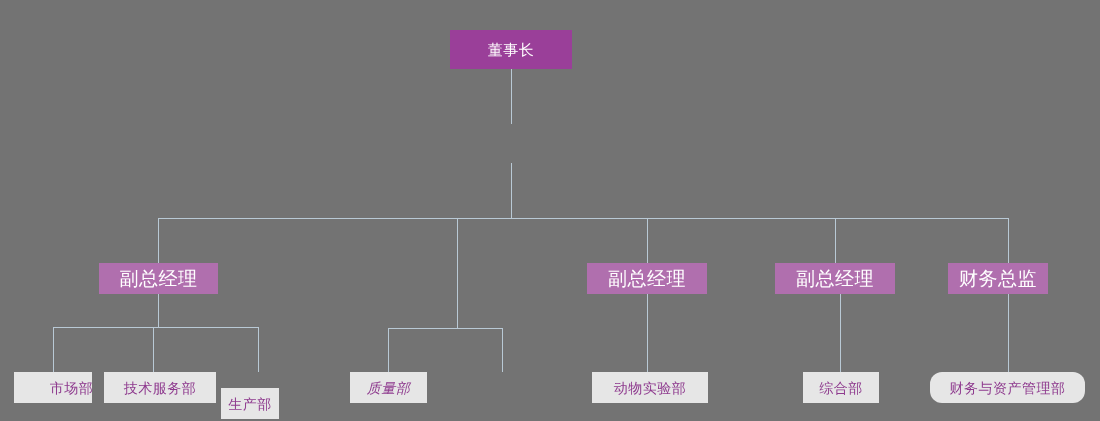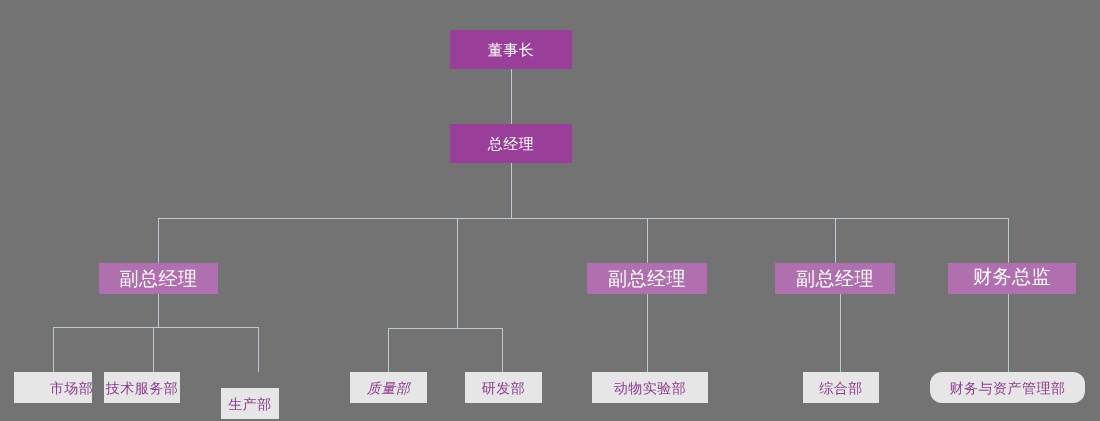--- a/index.html
+++ b/index.html
@@ -88,7 +88,6 @@
 
   <div class="node level-top" style="left:450px; top:30px; width:122px;">董事长</div>
 
-  <div class="node level-top" style="left:450px; top:124px; width:122px;">总经理</div>
 
   <div class="node level-mid" style="left:99px; top:263px; width:119px;">副总经理</div>
   <div class="node level-mid" style="left:587px; top:263px; width:120px;">副总经理</div>

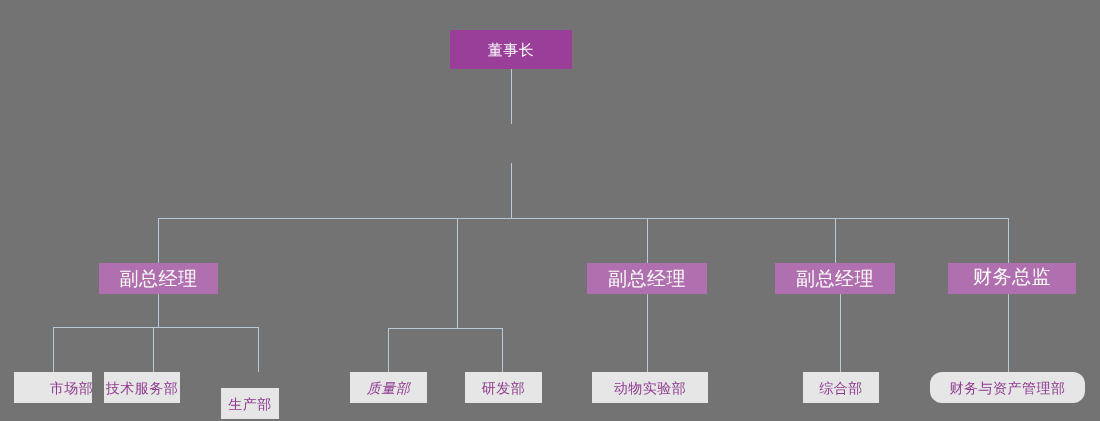--- a/index.html
+++ b/index.html
@@ -92,7 +92,7 @@
   <div class="node level-mid" style="left:99px; top:263px; width:119px;">副总经理</div>
   <div class="node level-mid" style="left:587px; top:263px; width:120px;">副总经理</div>
   <div class="node level-mid" style="left:775px; top:263px; width:120px;">副总经理</div>
-  <div class="node level-mid" style="left:948px; top:263px; width:128px;font-family:Liberation Mono, monospace;">财务总监</div>
+  <div class="node level-mid" style="left:948px; top:263px; width:100px;">财务总监</div>
 
   <div class="node level-leaf" style="left:14px; top:372px; width:78px;padding-left:37px;">市场部</div>
   <div class="node level-leaf" style="left:104px; top:372px; width:76px;">技术服务部</div>

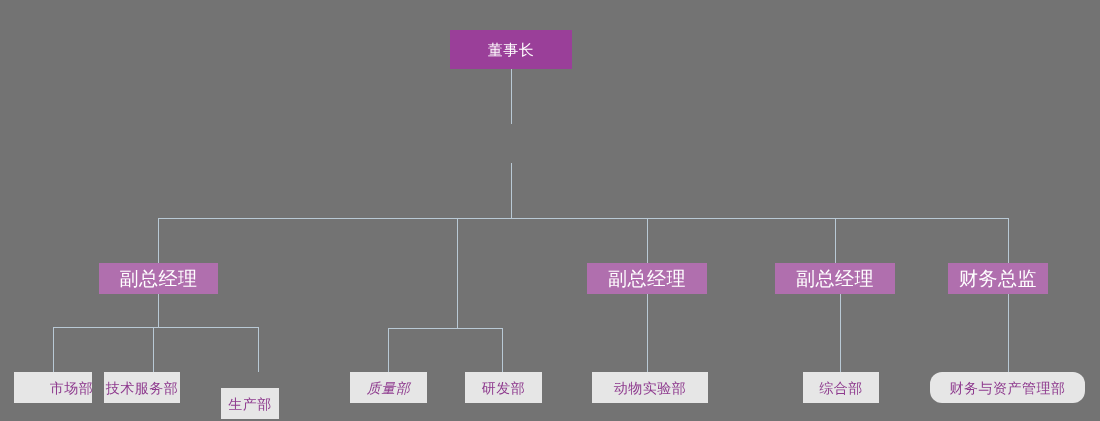--- a/index.html
+++ b/index.html
@@ -95,7 +95,7 @@
   <div class="node level-mid" style="left:948px; top:263px; width:100px;">财务总监</div>
 
   <div class="node level-leaf" style="left:14px; top:372px; width:78px;padding-left:37px;">市场部</div>
-  <div class="node level-leaf" style="left:104px; top:372px; width:76px;">技术服务部</div>
+  <div class="node level-leaf" style="left:104px; top:372px; width:112px;">技术服务部</div>
   <div class="node level-leaf" style="left:221px; top:388px; width:58px;">生产部</div>
   <div class="node level-leaf" style="left:350px; top:372px; width:77px;font-style:italic;">质量部</div>
   <div class="node level-leaf" style="left:465px; top:372px; width:77px;">研发部</div>

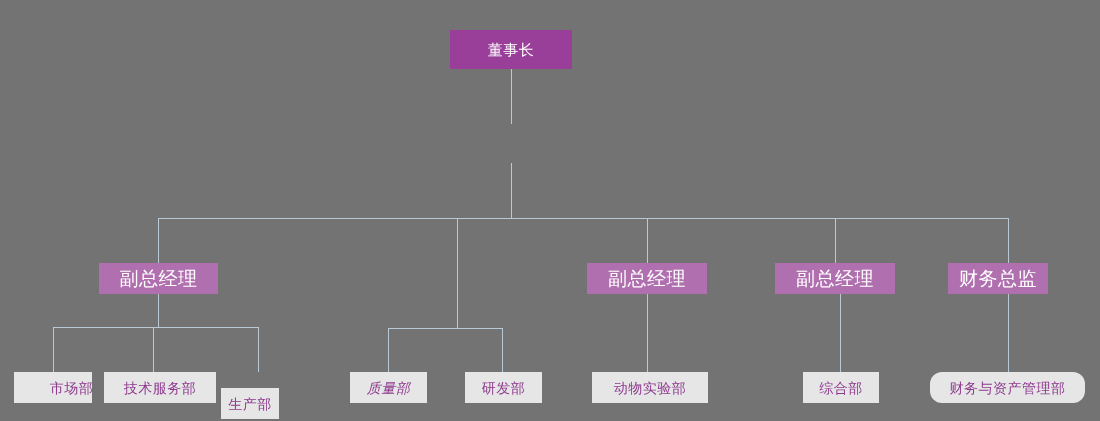--- a/index.html
+++ b/index.html
@@ -98,7 +98,6 @@
   <div class="node level-leaf" style="left:104px; top:372px; width:112px;">技术服务部</div>
   <div class="node level-leaf" style="left:221px; top:388px; width:58px;">生产部</div>
   <div class="node level-leaf" style="left:350px; top:372px; width:77px;font-style:italic;">质量部</div>
-  <div class="node level-leaf" style="left:465px; top:372px; width:77px;">研发部</div>
   <div class="node level-leaf" style="left:592px; top:372px; width:116px;">动物实验部</div>
   <div class="node level-leaf" style="left:803px; top:372px; width:76px;">综合部</div>
   <div class="node level-leaf" style="left:930px; top:372px; width:155px;border-radius:12px;">财务与资产管理部</div>

